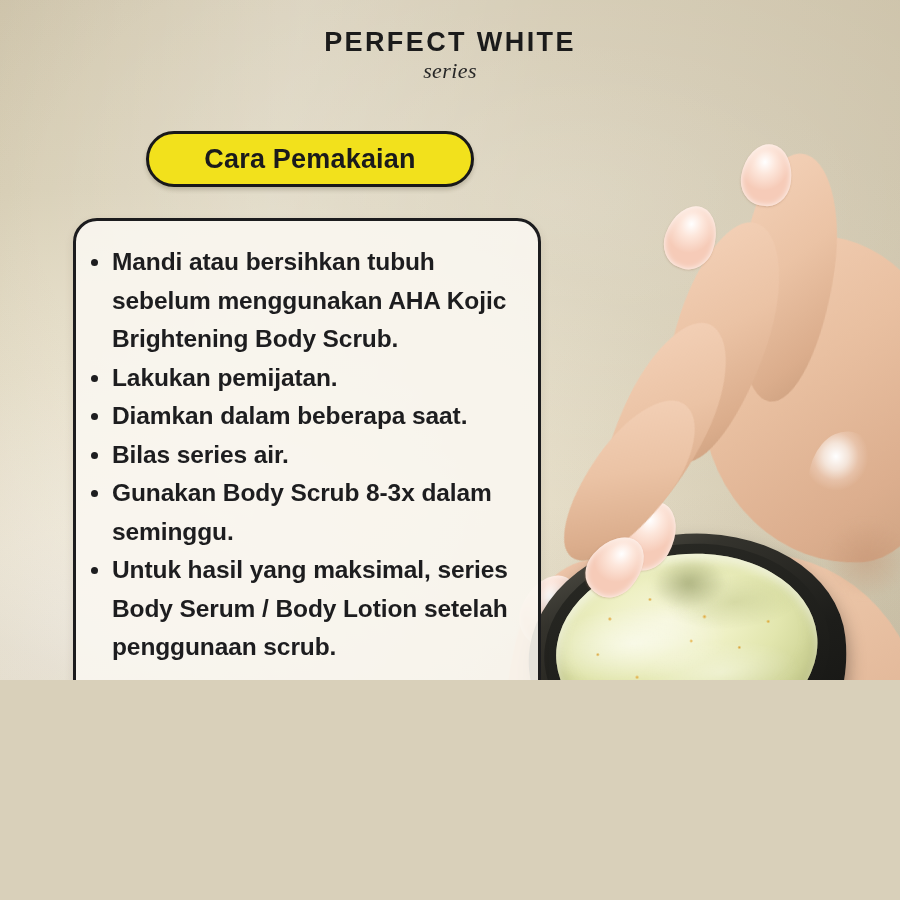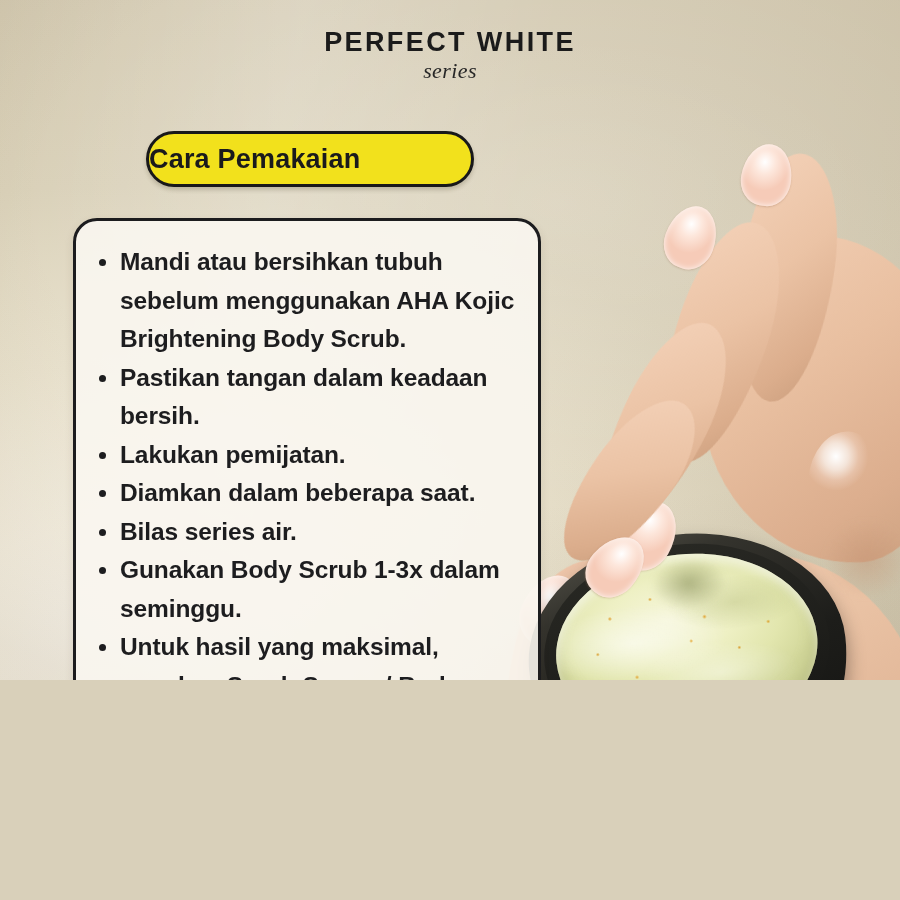--- a/index.html
+++ b/index.html
@@ -168,7 +168,7 @@
   .badge{
     position:absolute;left:146px;top:131px;width:322px;height:50px;
     background:#f2e11c;border:3.5px solid #18181a;border-radius:28px;
-    display:flex;align-items:center;justify-content:flex-start;
+    display:flex;align-items:center;justify-content:center;
     box-shadow:0 3px 4px rgba(60,52,25,.22);
   }
   .badge-label{

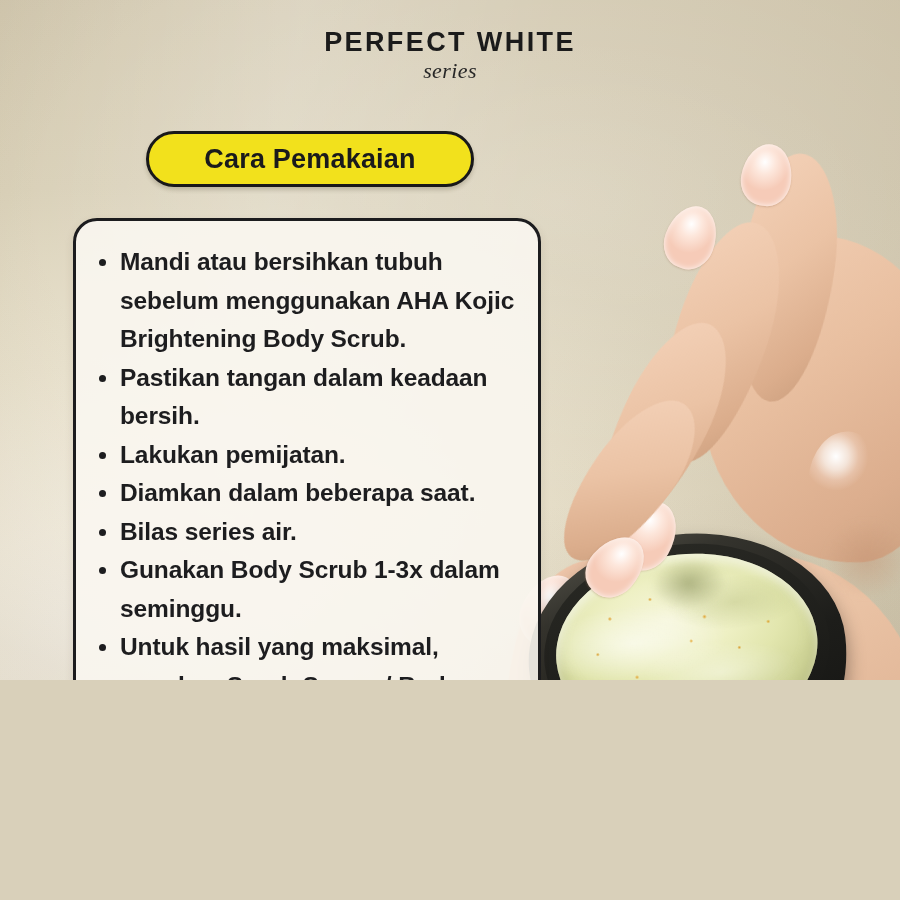--- a/index.html
+++ b/index.html
@@ -183,7 +183,7 @@
     border:3px solid #1c1c1e;border-radius:24px;
     box-shadow:0 4px 10px rgba(70,60,42,.12);
     box-sizing:border-box;
-    padding:22px 20px 16px 18px;
+    padding:22px 20px 16px 10px;
   }
   .steps{list-style:none;margin:0;padding:0;}
   .step{

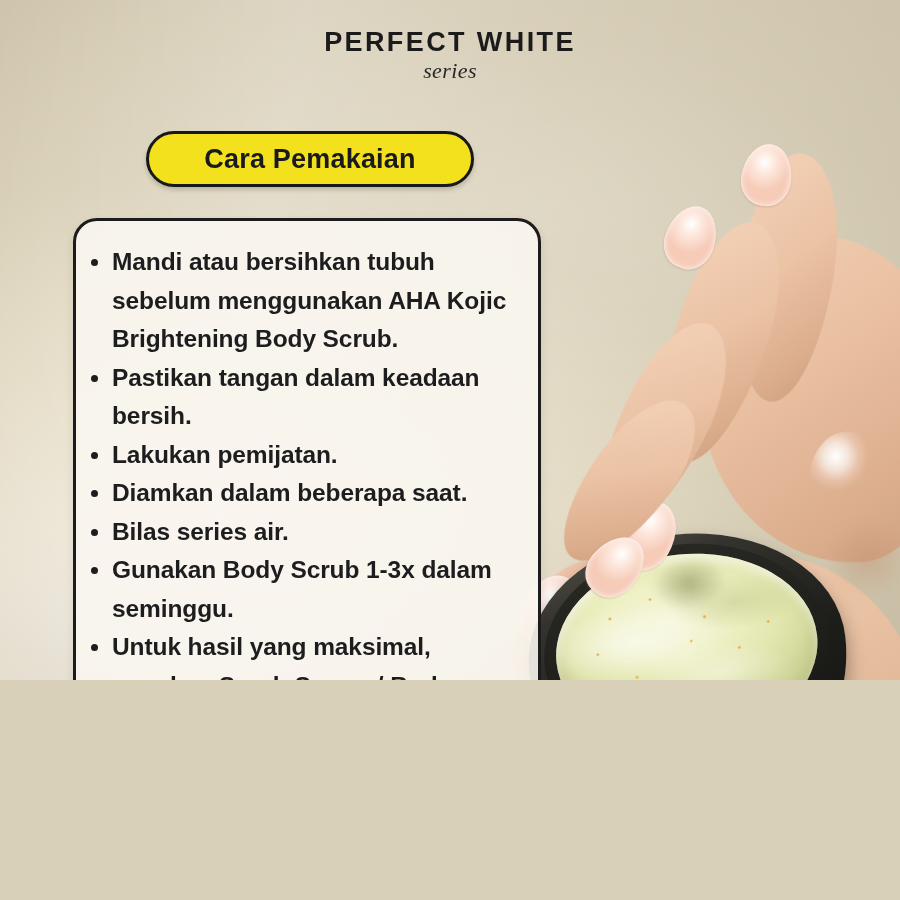--- a/index.html
+++ b/index.html
@@ -249,7 +249,6 @@
   <div class="card">
     <ul class="steps">
         <li class="step">Mandi atau bersihkan tubuh sebelum menggunakan AHA Kojic Brightening Body Scrub.</li>
-        <li class="step">Pastikan tangan dalam keadaan bersih.</li>
         <li class="step">Lakukan pemijatan.</li>
         <li class="step">Diamkan dalam beberapa saat.</li>
         <li class="step">Bilas series air.</li>

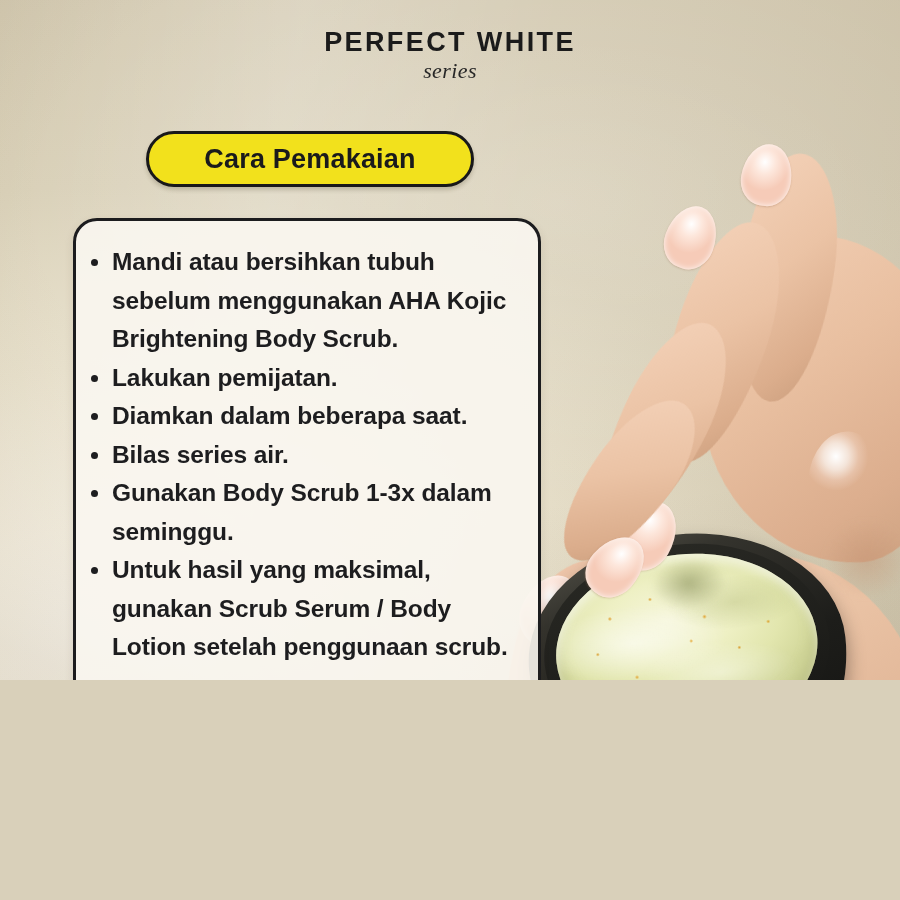--- a/index.html
+++ b/index.html
@@ -252,7 +252,7 @@
         <li class="step">Lakukan pemijatan.</li>
         <li class="step">Diamkan dalam beberapa saat.</li>
         <li class="step">Bilas series air.</li>
-        <li class="step">Gunakan Body Scrub 1-3x dalam seminggu.</li>
+        <li class="step">Gunakan Body Scrub 8-3x dalam seminggu.</li>
         <li class="step">Untuk hasil yang maksimal, gunakan Scrub Serum / Body Lotion setelah penggunaan scrub.</li>
       </ul>
   </div>

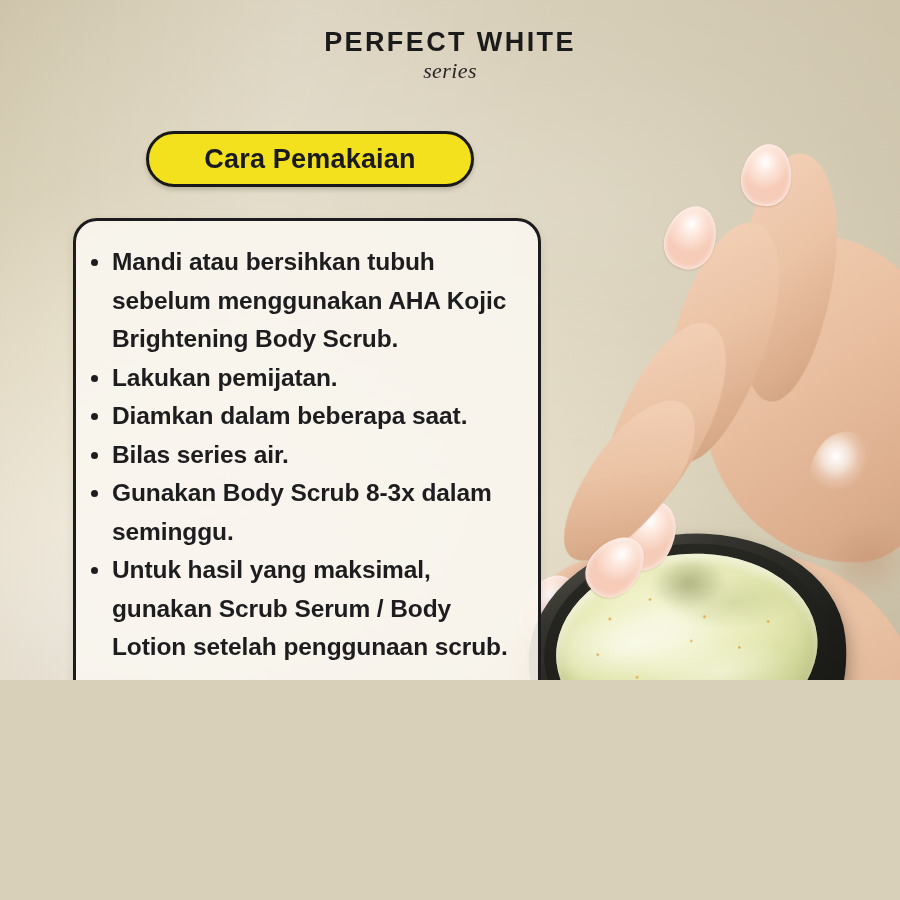--- a/index.html
+++ b/index.html
@@ -253,7 +253,7 @@
         <li class="step">Diamkan dalam beberapa saat.</li>
         <li class="step">Bilas series air.</li>
         <li class="step">Gunakan Body Scrub 8-3x dalam seminggu.</li>
-        <li class="step">Untuk hasil yang maksimal, gunakan Scrub Serum / Body Lotion setelah penggunaan scrub.</li>
+        <li class="step">Untuk hasil yang maksimal, series Body Serum / Body Lotion setelah penggunaan scrub.</li>
       </ul>
   </div>
 

